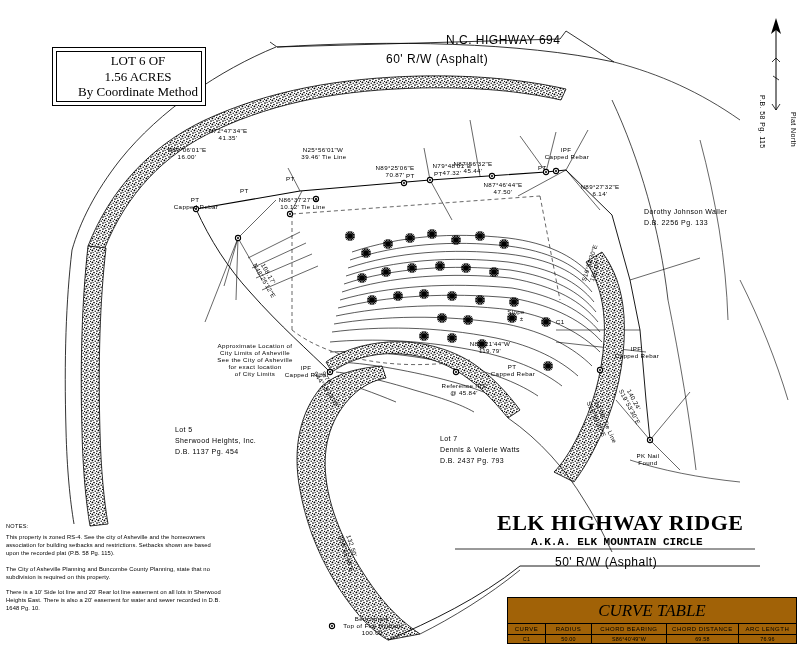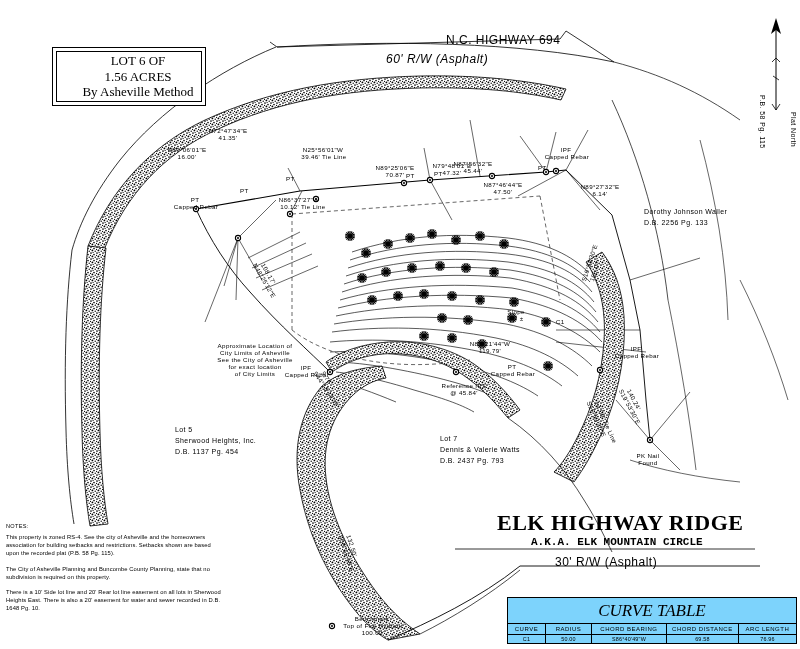--- a/index.html
+++ b/index.html
@@ -249,7 +249,7 @@
   </svg>
 
   <div class="ov ann8" style="left:446px;top:36px;">N.C. HIGHWAY 694</div>
-  <div class="ov ann8" style="left:386px;top:55px;font-style:italic;">60'  R/W   (Asphalt)</div>
+  <div class="ov ann8" style="left:386px;top:55px;">60'  R/W   (Asphalt)</div>
 
   <div id="lotbox">
     <div class="inner">

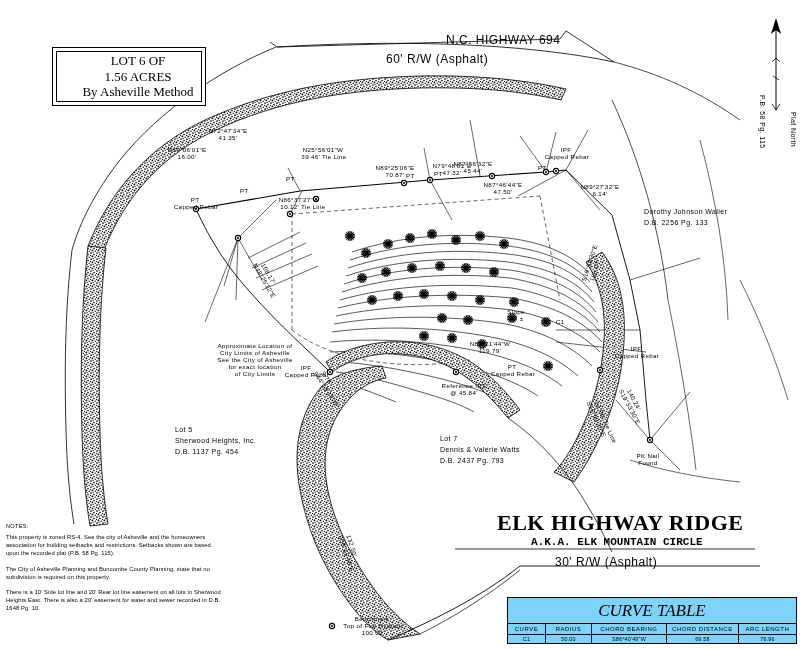--- a/index.html
+++ b/index.html
@@ -255,7 +255,7 @@
     <div class="inner">
       <div class="l">LOT 6 OF</div>
       <div class="l">1.56 ACRES</div>
-      <div class="l">By Asheville Method</div>
+      <div class="l">By Coordinate Method</div>
     </div>
   </div>
 

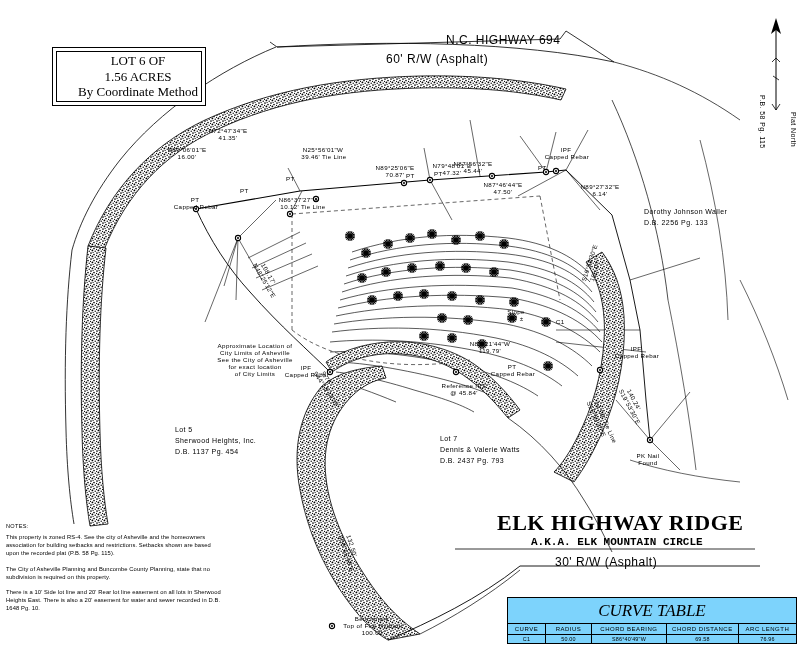--- a/index.html
+++ b/index.html
@@ -361,7 +361,7 @@
 
   <div class="ov title-main" style="left:497px;top:510px;font-size:22px;">ELK HIGHWAY RIDGE</div>
   <div class="ov title-sub" style="left:531px;top:536px;font-size:11px;">A.K.A. ELK MOUNTAIN CIRCLE</div>
-  <div class="ov ann8" style="left:555px;top:558px;">30'  R/W   (Asphalt)</div>
+  <div class="ov ann8" style="left:555px;top:558px;">50'  R/W   (Asphalt)</div>
 
   <div class="ov ann c" style="left:328px;top:615px;width:90px;">Benchmark:</div>
   <div class="ov ann c" style="left:328px;top:622px;width:90px;">Top of Fire Hydrant</div>

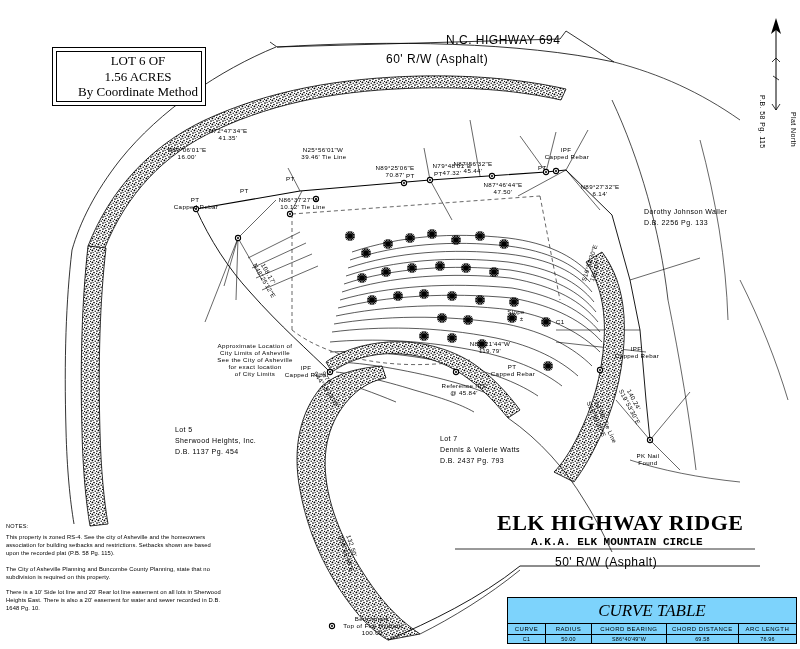--- a/index.html
+++ b/index.html
@@ -38,7 +38,7 @@
 
   
   #curvetable{position:absolute;left:507px;top:597px;width:288px;
-              border:1px solid #000;background:#7dd3fc;}
+              border:1px solid #000;background:#a16207;}
   #curvetable .ct-title{font-family:"Liberation Serif", serif;font-style:italic;
               font-size:17px;text-align:center;padding:3px 0 2px;
               border-bottom:1px solid #000;}

